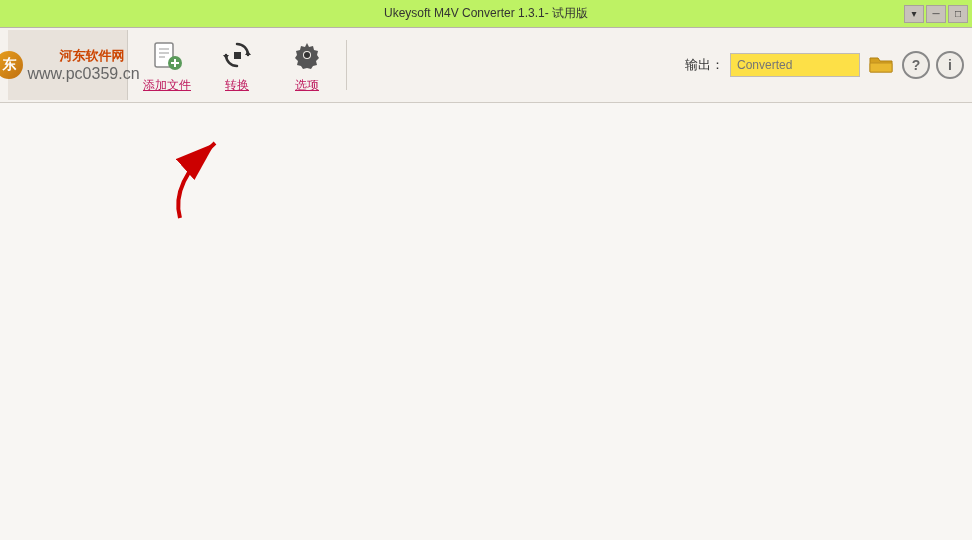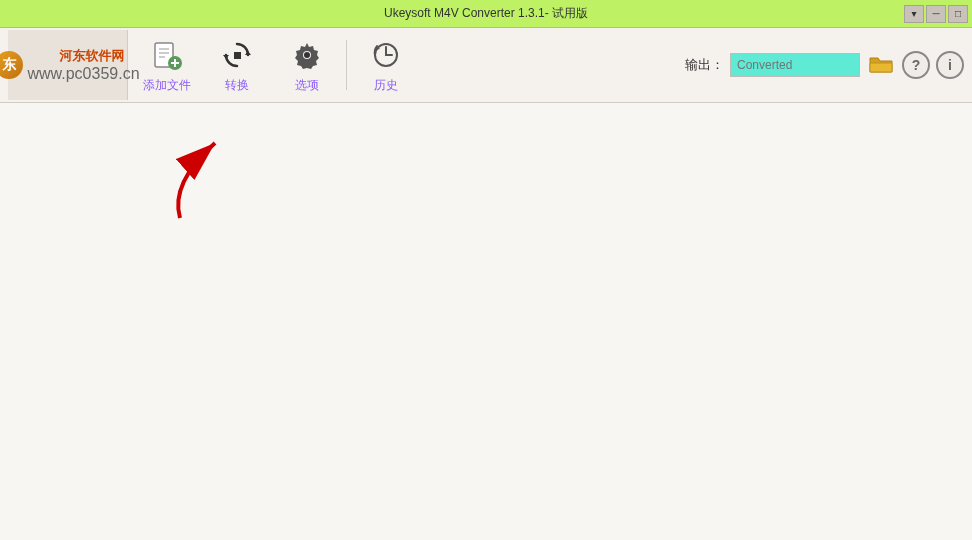--- a/index.html
+++ b/index.html
@@ -119,7 +119,7 @@
       width: 130px;
       height: 24px;
       border: 1px solid #c0bbb5;
-      background: #5eead4;
+      background: #fde047;
       padding: 2px 6px;
       font-size: 12px;
       color: #666;

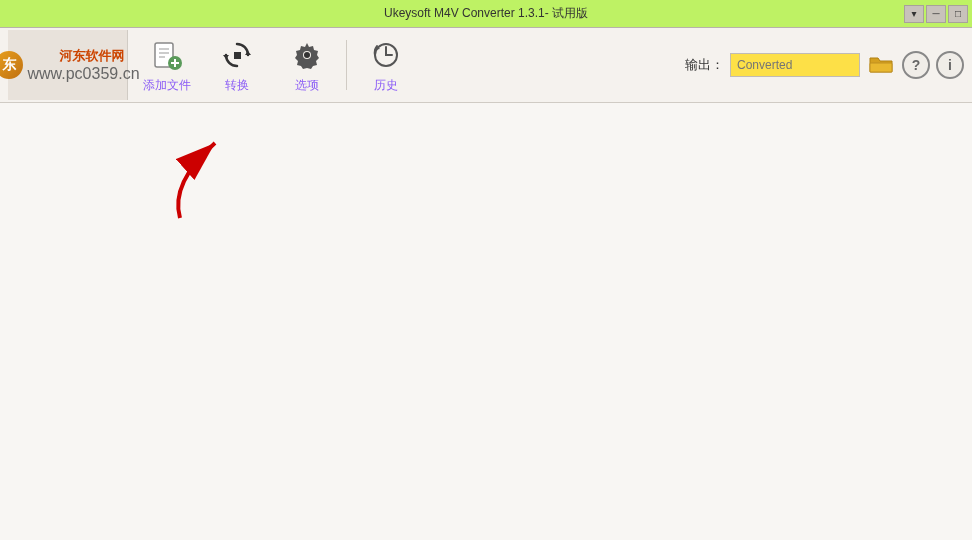--- a/index.html
+++ b/index.html
@@ -81,7 +81,8 @@
 
     .tool-label {
       font-size: 12px;
-      color: #8b5cf6;
+      color: #be185d;
+      text-decoration: underline;
     }
 
     

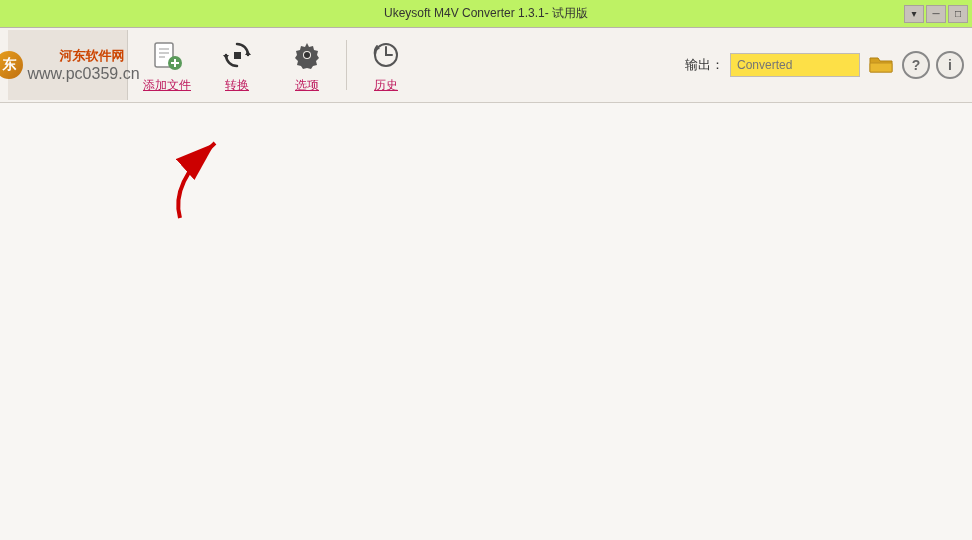--- a/index.html
+++ b/index.html
@@ -274,18 +274,6 @@
 
   <div class="separator"></div>
 
-  <div class="tool-item">
-    <div class="tool-icon">
-      <svg width="32" height="32" viewBox="0 0 32 32">
-        <circle cx="16" cy="16" r="11" fill="none" stroke="#555" stroke-width="2"></circle>
-        <path d="M16 8 L16 16 L22 16" fill="none" stroke="#555" stroke-width="2" stroke-linecap="round"></path>
-
-        <path d="M7 7 A11 11 0 0 0 5 16" fill="none" stroke="#555" stroke-width="2" stroke-linecap="round"></path>
-        <polygon points="4,11 7,7 10,10" fill="#555"></polygon>
-      </svg>
-    </div>
-    <span class="tool-label">历史</span>
-  </div>
 
   <div class="output-section">
     <span class="output-label">输出：</span>

